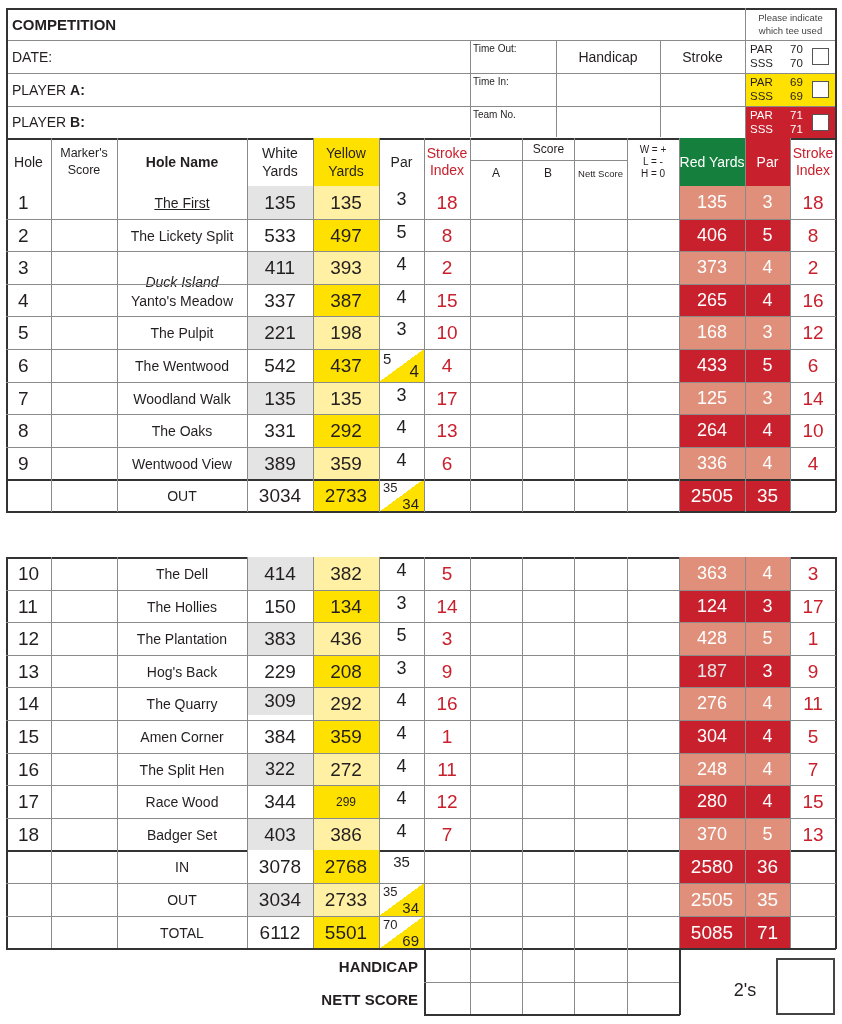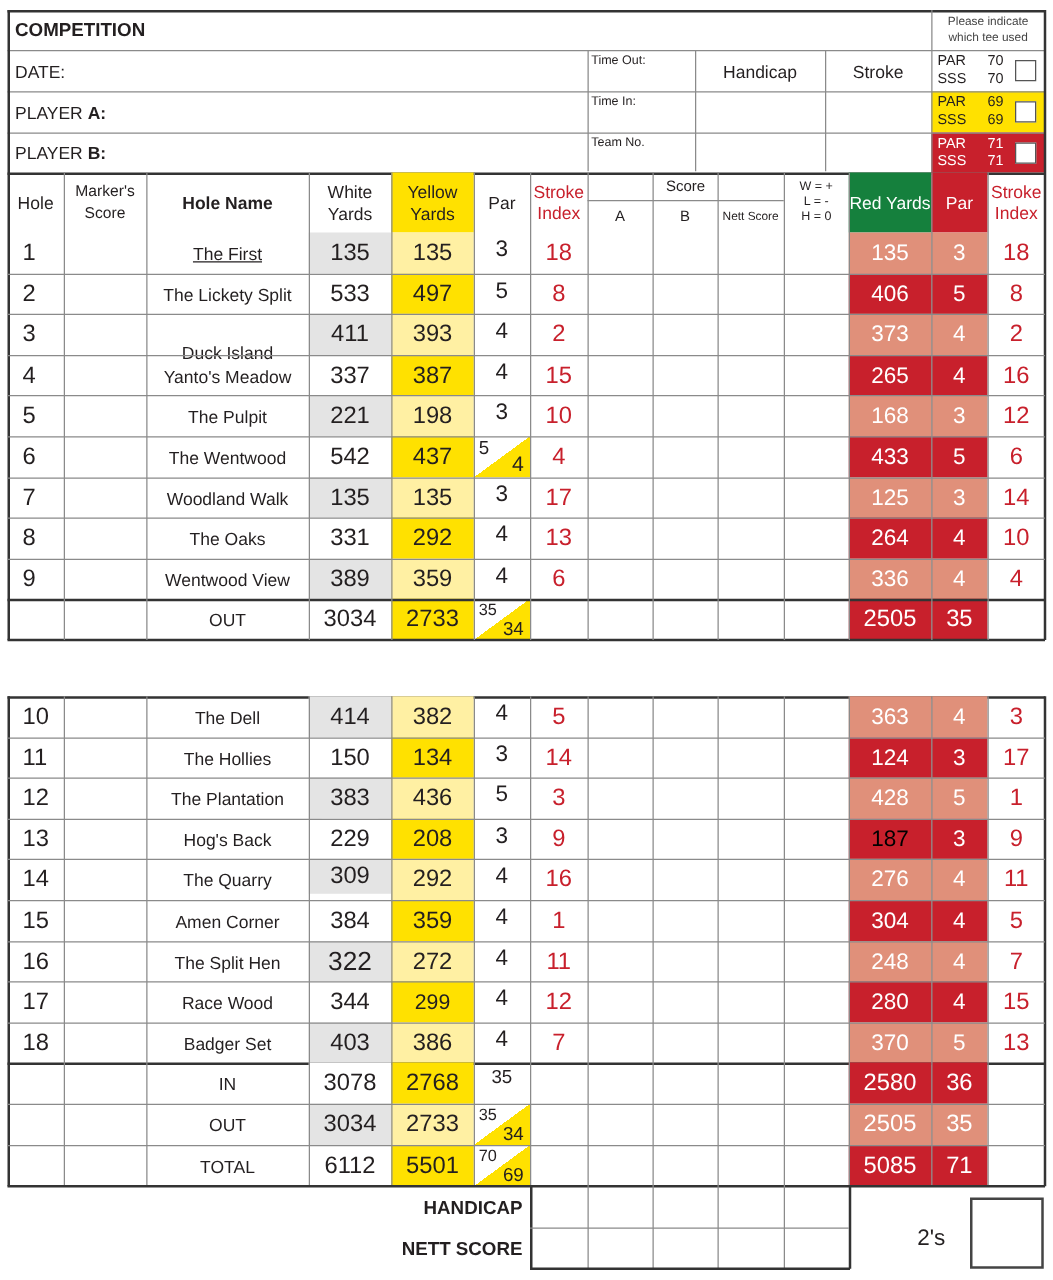--- a/index.html
+++ b/index.html
@@ -123,7 +123,7 @@
     <div class="abs" style="left: 6px; top: 251px; width: 830px; height: 33px;"></div>
     <div class="cell " style="left: 6px; top: 251px; width: 45px; height: 33px; background: transparent; font-size: 19px; justify-content: flex-start; padding-left: 12px;">3</div>
     <div class="cell " style="left: 51px; top: 251px; width: 66px; height: 33px; background: transparent; justify-content: center;"></div>
-    <div class="cell " style="left: 117px; top: 265px; width: 130px; height: 33px; background: transparent; font-size: 14px; justify-content: center;">Duck Island</div>
+    <div class="cell " style="left: 117px; top: 265px; width: 130px; height: 33px; background: transparent; font-size: 14px; justify-content: center; font-style: italic;">Duck Island</div>
     <div class="cell " style="left: 247px; top: 251px; width: 66px; height: 33px; background: rgb(228, 228, 228); font-size: 19px; justify-content: center;">411</div>
     <div class="cell " style="left: 313px; top: 251px; width: 66px; height: 33px; background: rgb(255, 240, 163); font-size: 19px; justify-content: center;">393</div>
     <div class="cell " style="left: 379px; top: 251px; width: 45px; height: 33px; background: transparent; font-size: 18px; justify-content: center; align-items: flex-start; padding-top: 3px;">4</div>

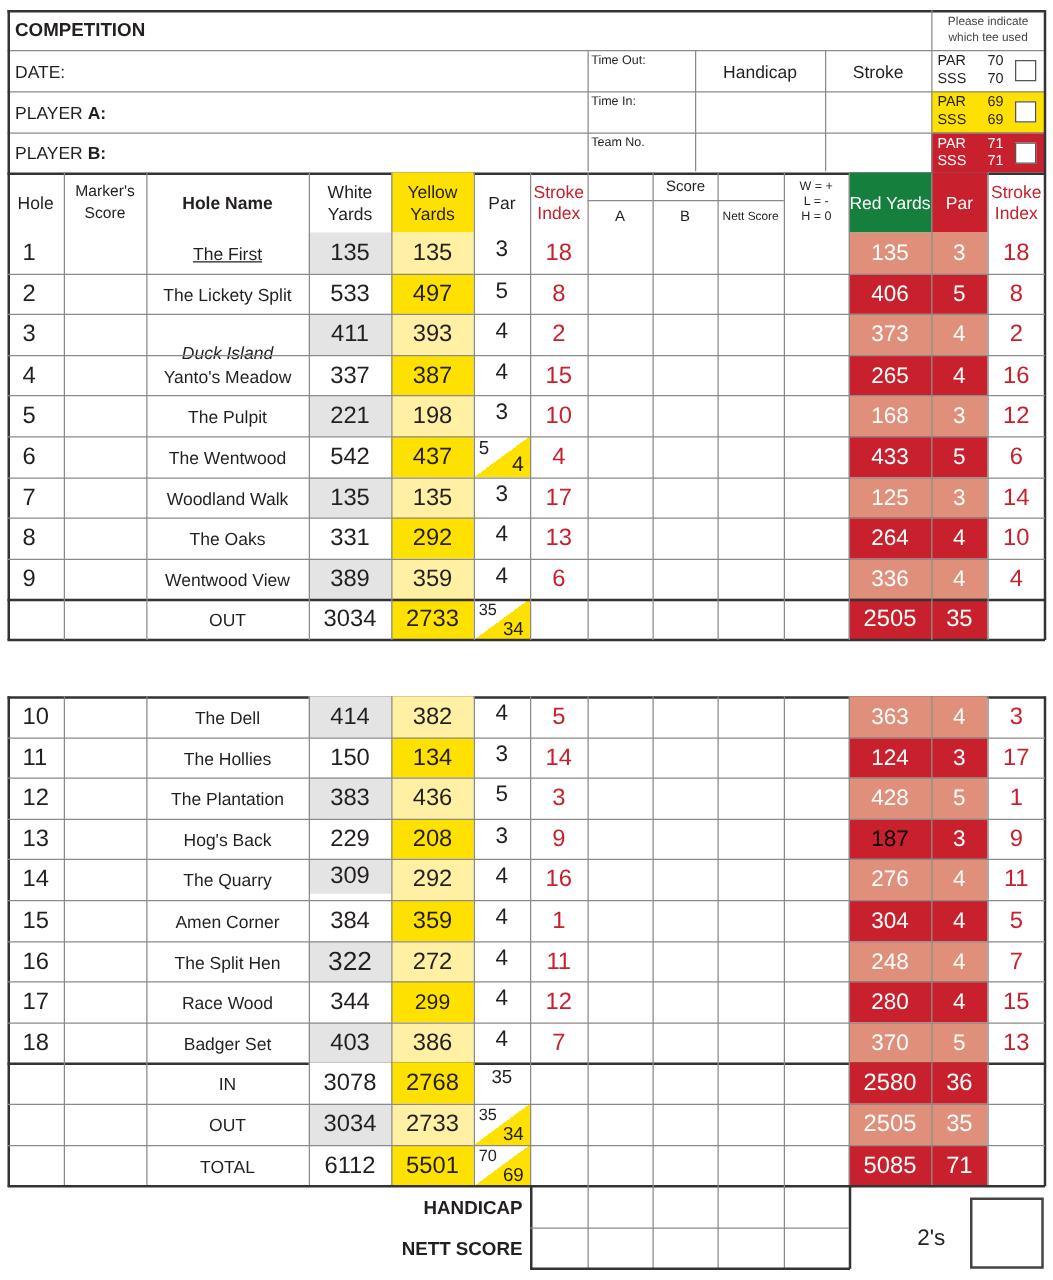--- a/index.html
+++ b/index.html
@@ -330,7 +330,7 @@
     <div class="cell " style="left: 522px; top: 655px; width: 52px; height: 33px; background: transparent; justify-content: center;"></div>
     <div class="cell " style="left: 574px; top: 655px; width: 53px; height: 33px; background: transparent; justify-content: center;"></div>
     <div class="cell " style="left: 627px; top: 655px; width: 52px; height: 33px; background: transparent; justify-content: center;"></div>
-    <div class="cell " style="left: 679px; top: 655px; width: 66px; height: 33px; background: rgb(200, 32, 44); color: #000000; font-size: 18px; justify-content: center;">187</div>
+    <div class="cell " style="left: 679px; top: 655px; width: 66px; height: 33px; background: rgb(200, 32, 44); color: #e5e5e5; font-size: 18px; justify-content: center;">187</div>
     <div class="cell " style="left: 745px; top: 655px; width: 45px; height: 33px; background: rgb(200, 32, 44); color: rgb(255, 255, 255); font-size: 18px; justify-content: center;">3</div>
     <div class="cell " style="left: 790px; top: 655px; width: 46px; height: 33px; background: transparent; color: rgb(200, 32, 44); font-size: 19px; justify-content: center;">9</div>
     <div class="abs" style="left: 6px; top: 687px; width: 830px; height: 33px;"></div>

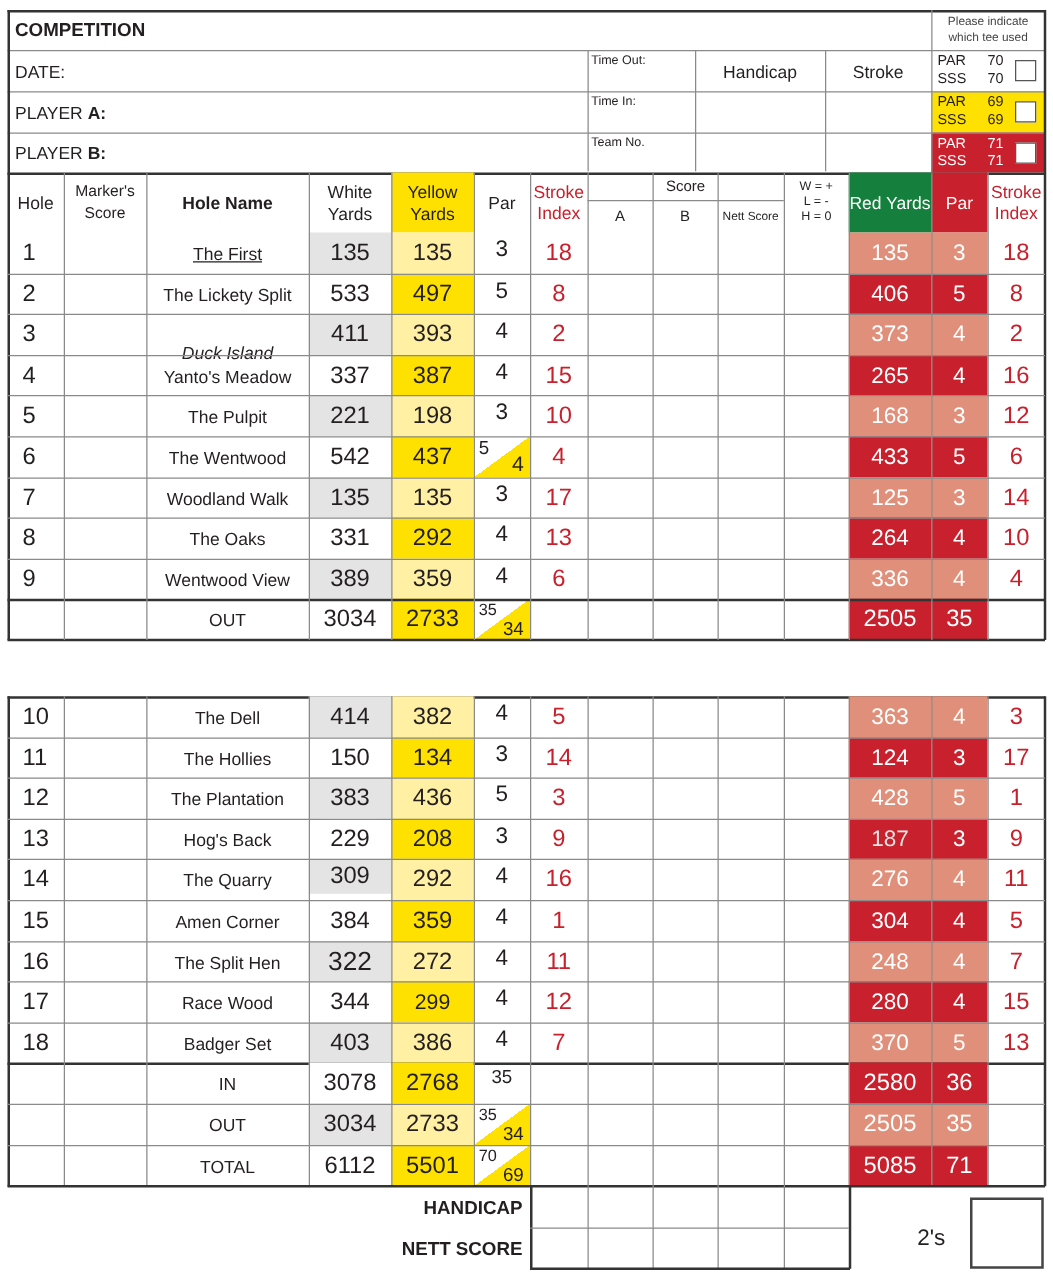--- a/index.html
+++ b/index.html
@@ -367,7 +367,7 @@
     <div class="cell " style="left: 6px; top: 753px; width: 45px; height: 33px; background: transparent; font-size: 19px; justify-content: flex-start; padding-left: 12px;">16</div>
     <div class="cell " style="left: 51px; top: 753px; width: 66px; height: 33px; background: transparent; justify-content: center;"></div>
     <div class="cell " style="left: 117px; top: 753px; width: 130px; height: 33px; background: transparent; font-size: 14px; justify-content: center;">The Split Hen</div>
-    <div class="cell " style="left: 247px; top: 753px; width: 66px; height: 33px; background: rgb(228, 228, 228); font-size: 21px; justify-content: center;">322</div>
+    <div class="cell " style="left: 247px; top: 753px; width: 66px; height: 33px; background: rgb(228, 228, 228); font-size: 18px; justify-content: center;">322</div>
     <div class="cell " style="left: 313px; top: 753px; width: 66px; height: 33px; background: rgb(255, 240, 163); font-size: 19px; justify-content: center;">272</div>
     <div class="cell " style="left: 379px; top: 753px; width: 45px; height: 33px; background: transparent; font-size: 18px; justify-content: center; align-items: flex-start; padding-top: 3px;">4</div>
     <div class="cell " style="left: 424px; top: 753px; width: 46px; height: 33px; background: transparent; color: rgb(200, 32, 44); font-size: 19px; justify-content: center;">11</div>

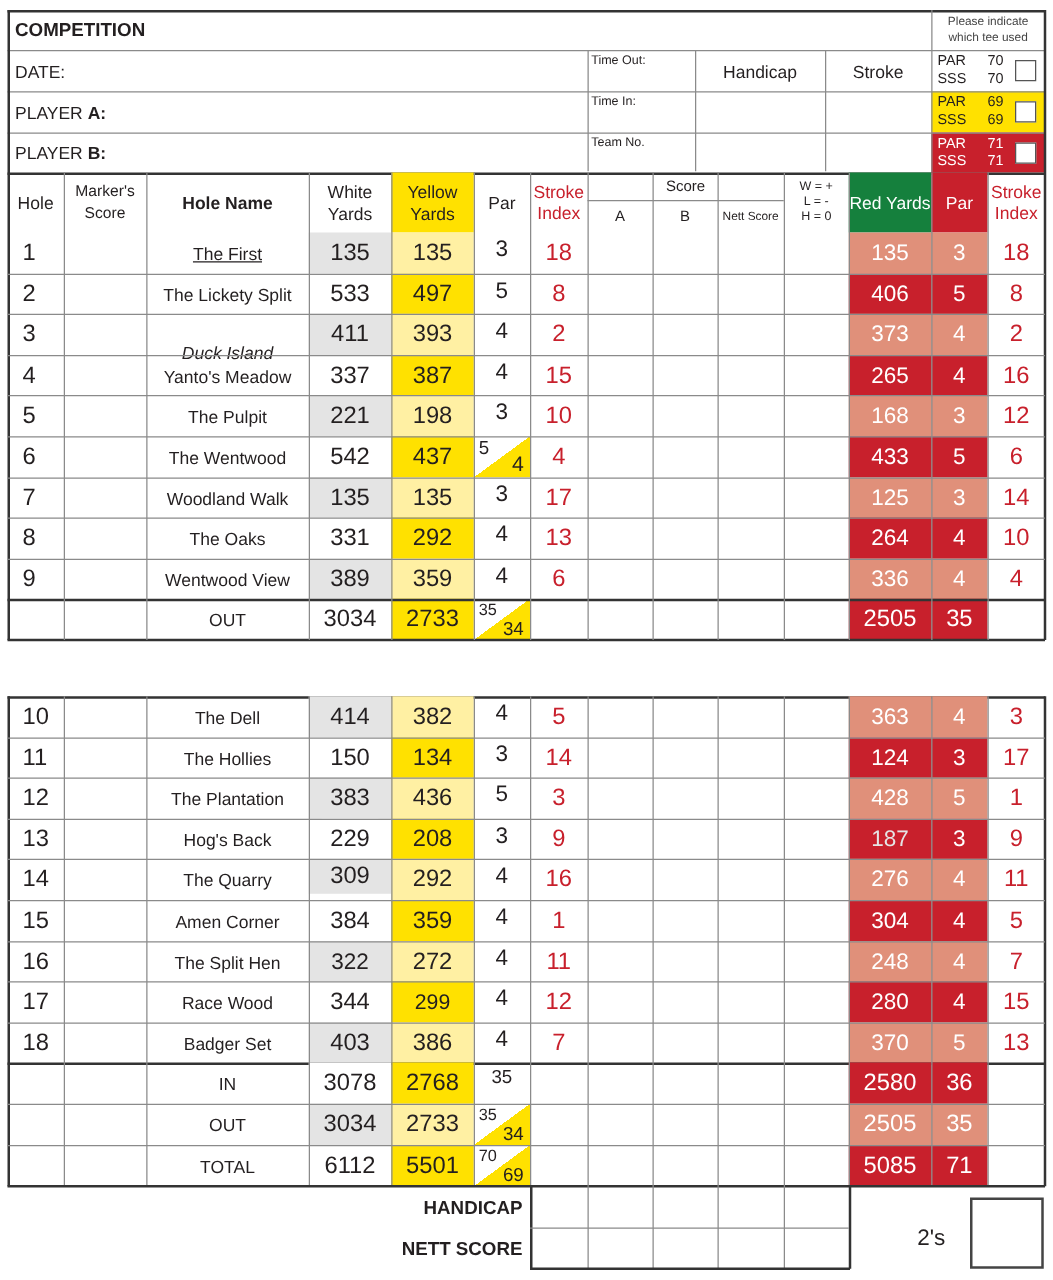--- a/index.html
+++ b/index.html
@@ -383,7 +383,7 @@
     <div class="cell " style="left: 51px; top: 785px; width: 66px; height: 33px; background: transparent; justify-content: center;"></div>
     <div class="cell " style="left: 117px; top: 785px; width: 130px; height: 33px; background: transparent; font-size: 14px; justify-content: center;">Race Wood</div>
     <div class="cell " style="left: 247px; top: 785px; width: 66px; height: 33px; background: rgb(255, 255, 255); font-size: 19px; justify-content: center;">344</div>
-    <div class="cell " style="left: 313px; top: 785px; width: 66px; height: 33px; background: rgb(255, 225, 0); font-size: 17px; justify-content: center;">299</div>
+    <div class="cell " style="left: 313px; top: 785px; width: 66px; height: 33px; background: rgb(255, 225, 0); font-size: 12px; justify-content: center;">299</div>
     <div class="cell " style="left: 379px; top: 785px; width: 45px; height: 33px; background: transparent; font-size: 18px; justify-content: center; align-items: flex-start; padding-top: 3px;">4</div>
     <div class="cell " style="left: 424px; top: 785px; width: 46px; height: 33px; background: transparent; color: rgb(200, 32, 44); font-size: 19px; justify-content: center;">12</div>
     <div class="cell " style="left: 470px; top: 785px; width: 52px; height: 33px; background: transparent; justify-content: center;"></div>

